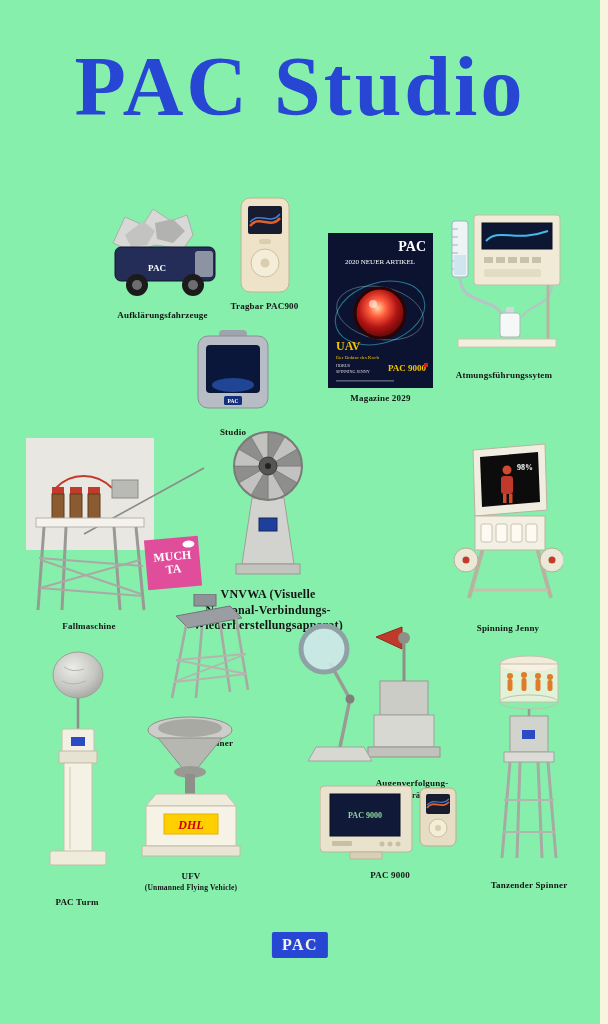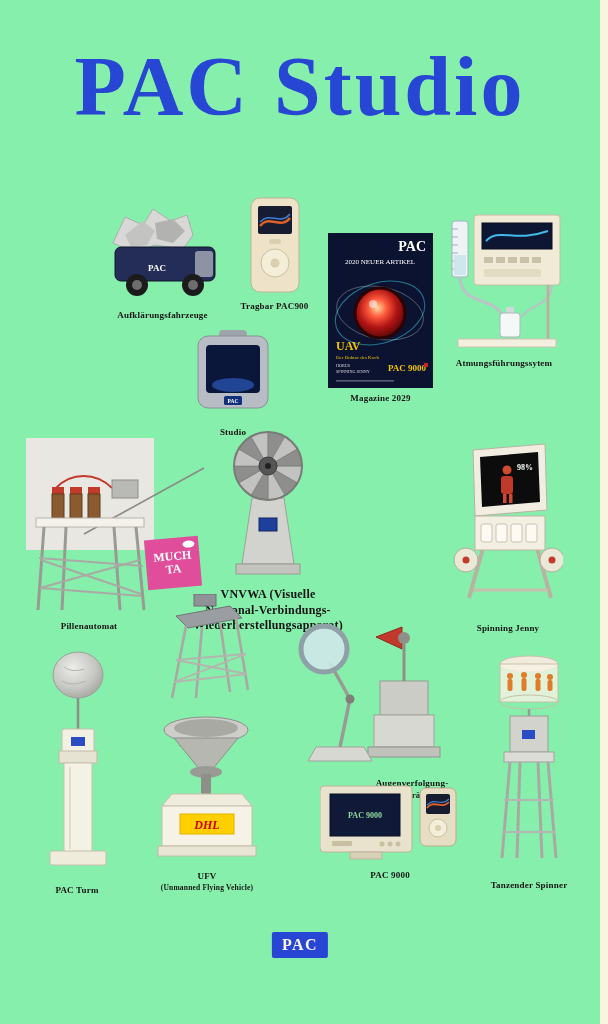--- a/index.html
+++ b/index.html
@@ -62,7 +62,7 @@
     <div class="caption">Aufklärungsfahrzeuge</div>
   </div>
 
-  <div class="figure" style="left:237px; top:196px; width:75px;">
+  <div class="figure" style="left:227px; top:196px; width:75px;">
     <svg width="75" height="100" viewBox="0 0 75 100">
       <rect x="14" y="2" width="48" height="94" rx="9" fill="#eee3c8" stroke="#bfb393"></rect>
       <rect x="21" y="10" width="34" height="28" rx="2" fill="#171c30"></rect>

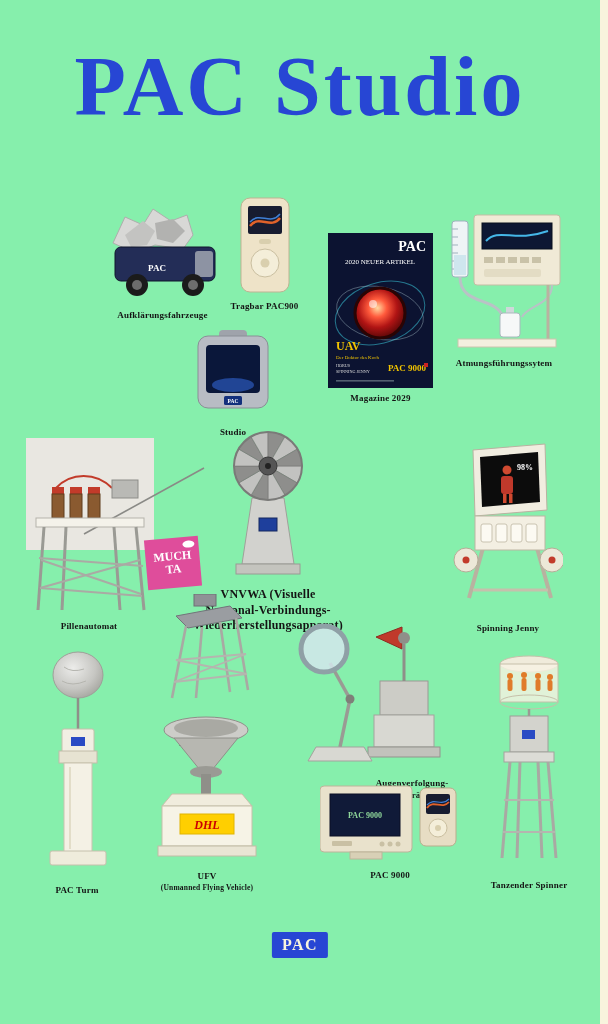--- a/index.html
+++ b/index.html
@@ -103,7 +103,7 @@
     <div class="caption">Magazine 2029</div>
   </div>
 
-  <div class="figure" style="left:444px; top:213px; width:120px;">
+  <div class="figure" style="left:444px; top:213px; width:120px;gap:12px;">
     <svg width="120" height="140" viewBox="0 0 120 140">
       <rect x="30" y="2" width="86" height="70" rx="3" fill="#f0ead6" stroke="#c4bda4"></rect>
       <rect x="38" y="10" width="70" height="26" fill="#0d1733" stroke="#09101f"></rect>

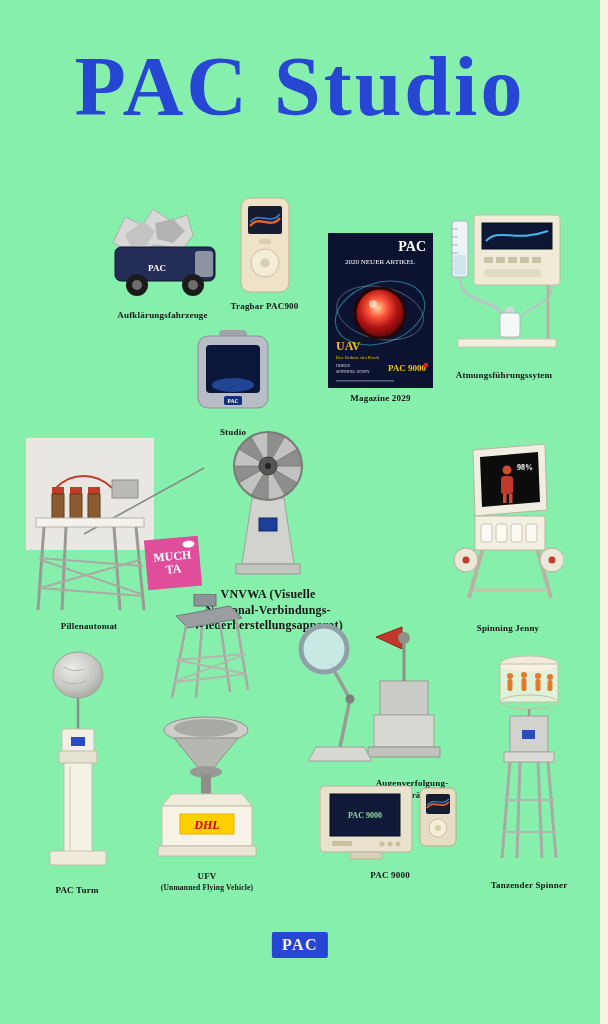--- a/index.html
+++ b/index.html
@@ -176,7 +176,7 @@
         <line x1="15" y1="122" x2="115" y2="156"></line>
       </g>
     </svg>
-    <div class="caption fall-caption">Pillenautomat</div>
+    <div class="caption fall-caption">Fallmaschine</div>
   </div>
 
   <div class="pinkbox">

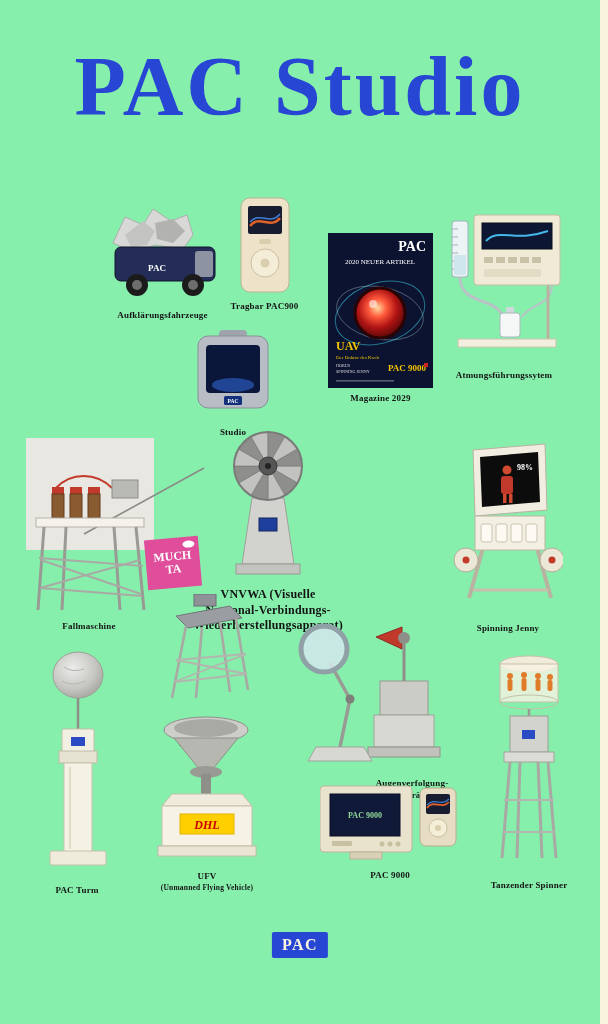--- a/index.html
+++ b/index.html
@@ -303,7 +303,7 @@
     <div class="caption">PAC Turm</div>
   </div>
 
-  <div class="figure" style="left:148px; top:714px; width:118px;">
+  <div class="figure" style="left:132px; top:714px; width:118px;">
     <svg width="118" height="152" viewBox="0 0 118 152">
       <ellipse cx="58" cy="16" rx="42" ry="13" fill="#cdcdc9" stroke="#8f8f89"></ellipse>
       <ellipse cx="58" cy="14" rx="32" ry="9" fill="#a9a9a3"></ellipse>

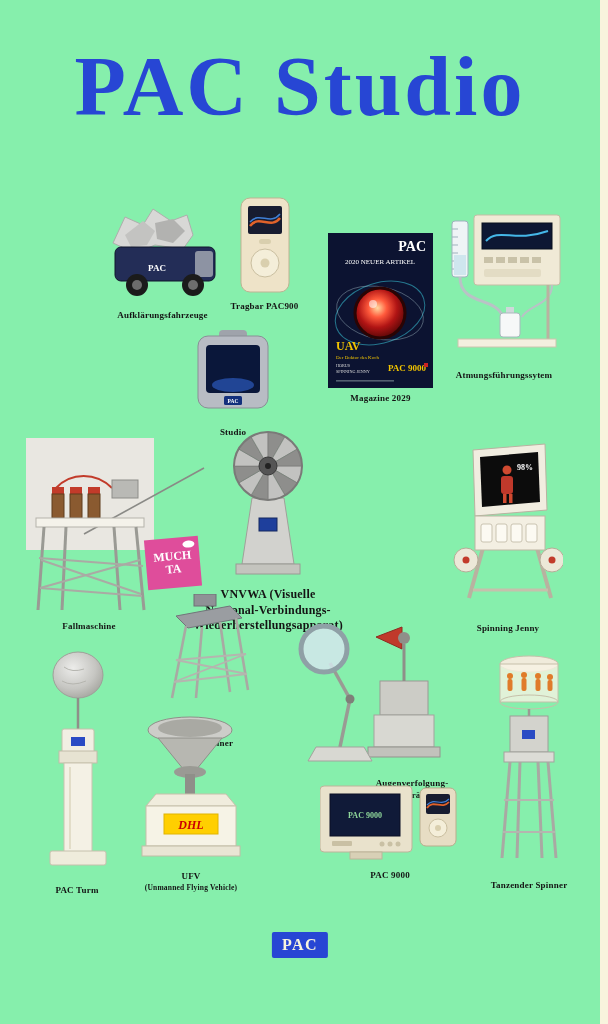--- a/index.html
+++ b/index.html
@@ -281,7 +281,7 @@
     <div class="caption auge-caption">Augenverfolgung-Gerät</div>
   </div>
 
-  <div class="figure" style="left:32px; top:645px; width:90px;">
+  <div class="figure" style="left:32px; top:645px; width:90px;gap:12px;">
     <svg width="90" height="235" viewBox="0 0 90 235">
       <defs>
         <radialGradient id="foilGrad" cx="40%" cy="35%" r="75%">

